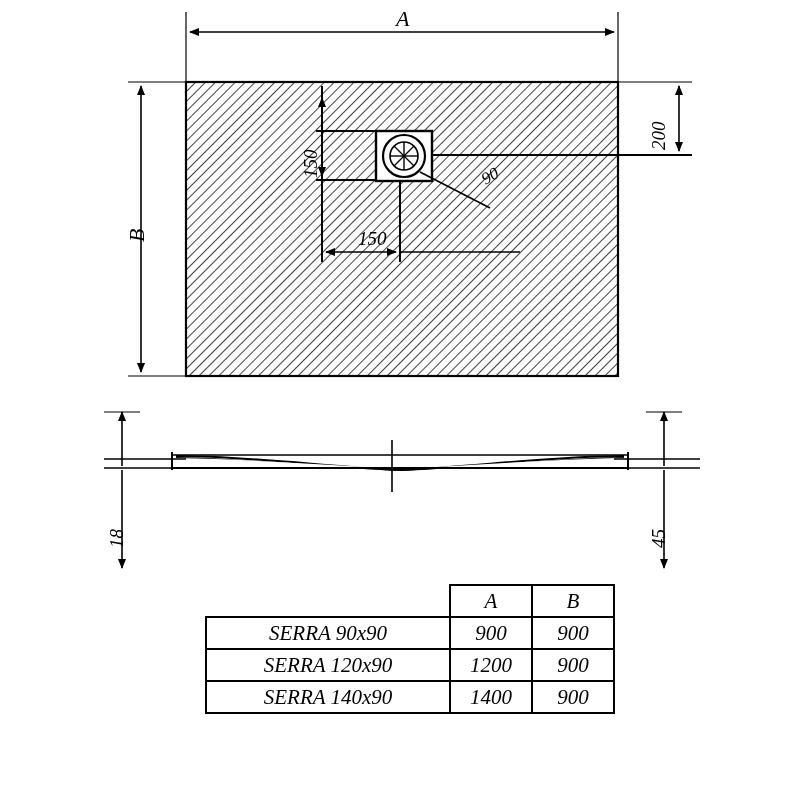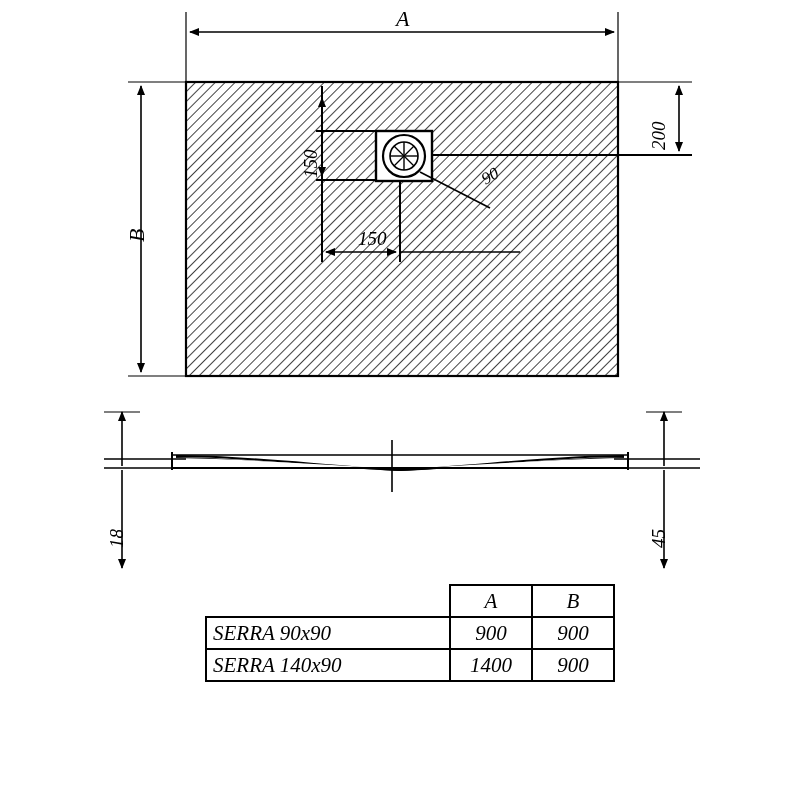--- a/index.html
+++ b/index.html
@@ -62,7 +62,7 @@
   }
   .spec-table .name-cell {
     width: 230px;
-    text-align: left;
+    text-align: center;
   }
   .spec-table .val-cell {
     width: 68px;

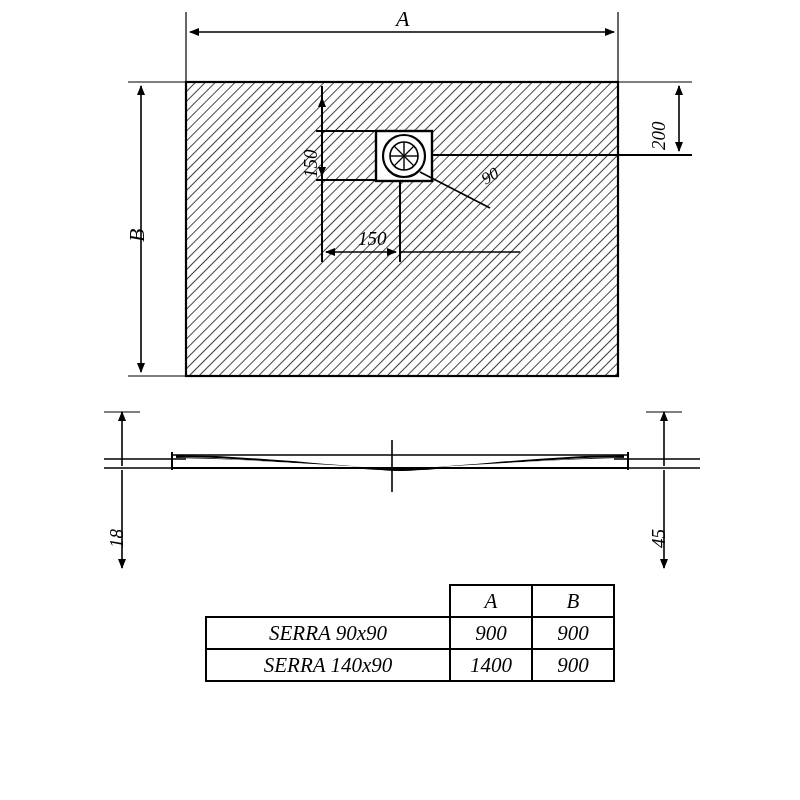--- a/index.html
+++ b/index.html
@@ -217,6 +217,11 @@
         <td class="val-cell">900</td>
       </tr>
       <tr>
+        <td class="name-cell">SERRA 120x90</td>
+        <td class="val-cell">1200</td>
+        <td class="val-cell">900</td>
+      </tr>
+      <tr>
         <td class="name-cell">SERRA 140x90</td>
         <td class="val-cell">1400</td>
         <td class="val-cell">900</td>

